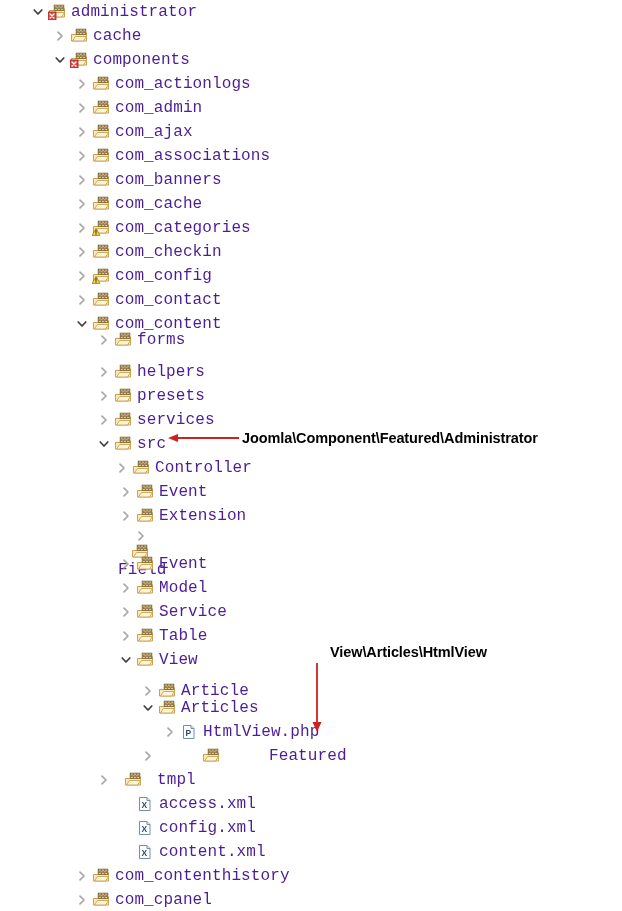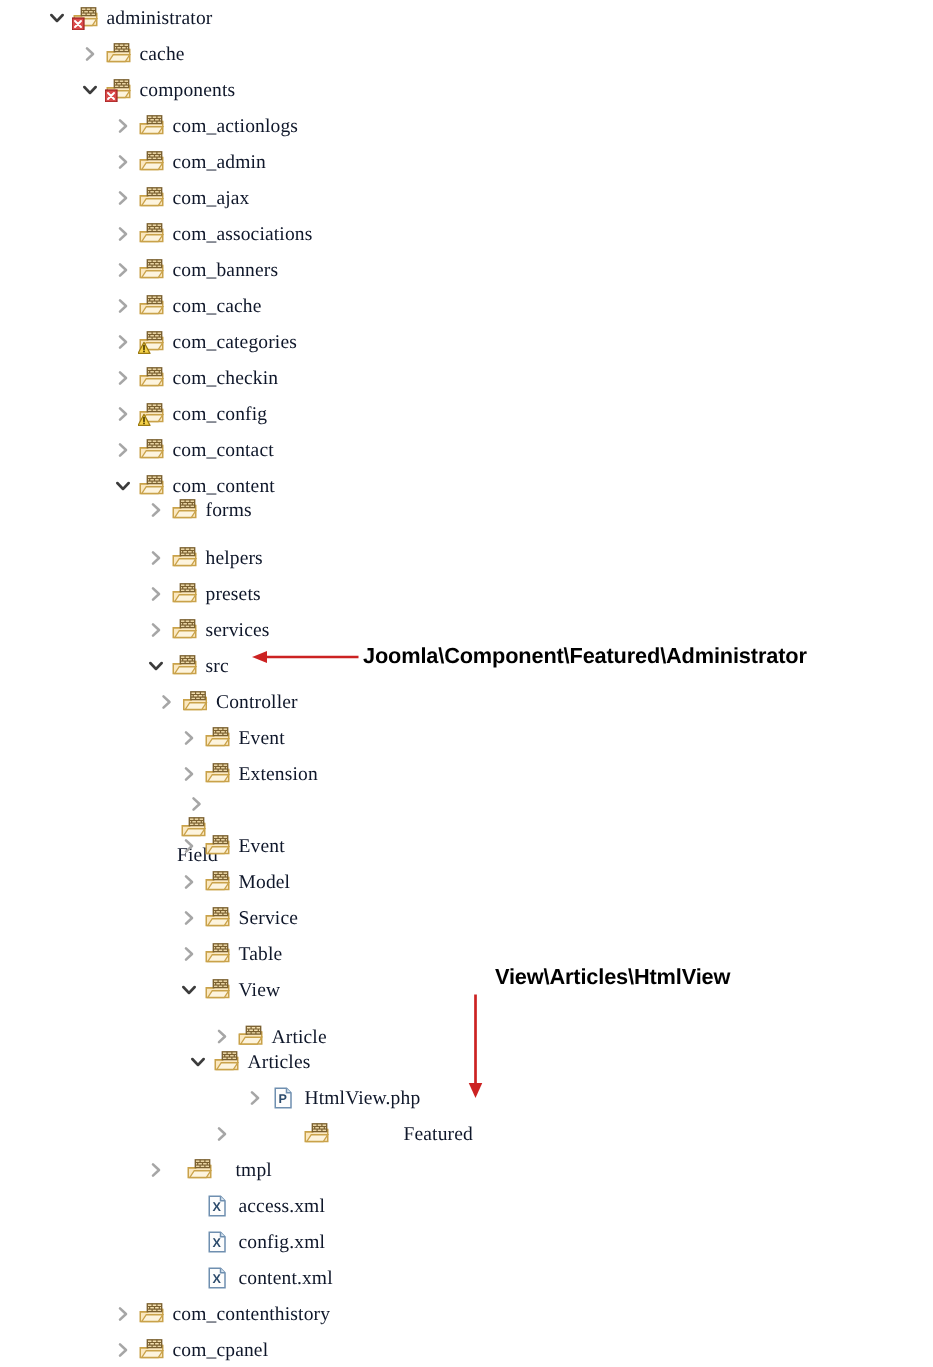--- a/index.html
+++ b/index.html
@@ -55,11 +55,11 @@
 
   
   .label {
-    font-size: 13px;
-    color: #0f172a;
+    font-size: 16px;
+    color: #4c1d95;
     letter-spacing: 0.1px;
     line-height: 16px;
-    font-family: Liberation Serif, serif;
+    font-family: Liberation Mono, monospace;
   }
 
   

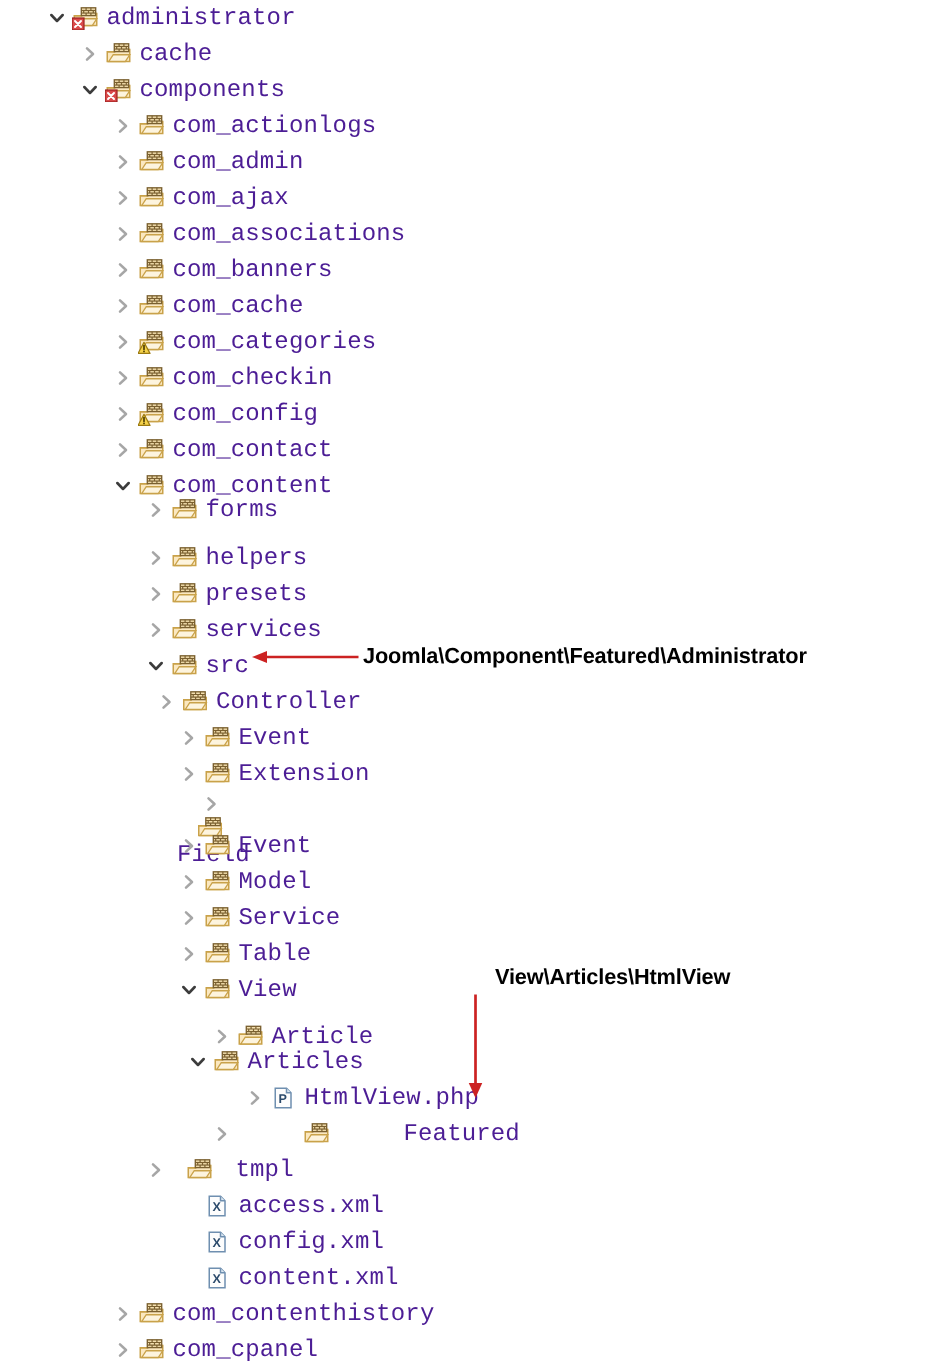--- a/index.html
+++ b/index.html
@@ -642,7 +642,7 @@
       </span>
       <span class="label">src</span>
     </div>
-    <div class="row" style="top: 456px; left: 103px;">
+    <div class="row" style="top: 456px; left: 114px;">
       <span class="twisty">
         <svg width="16" height="16" viewBox="0 0 16 16">
           <path d="M6 4.2 L10 8 L6 11.8" fill="none" stroke="#a6a6a6" stroke-width="1.7" stroke-linecap="round" stroke-linejoin="round"></path>

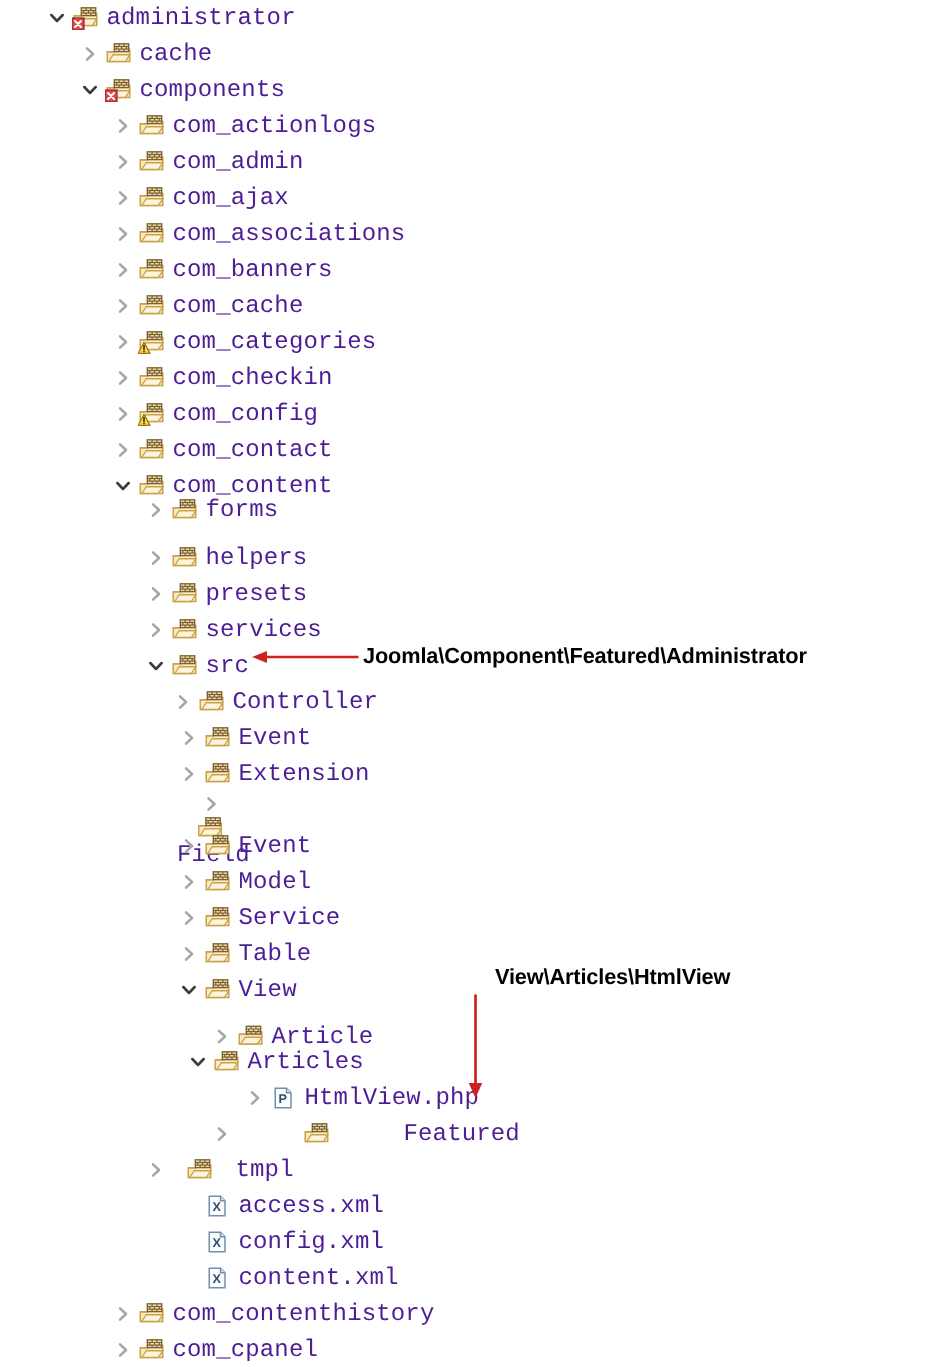--- a/index.html
+++ b/index.html
@@ -932,7 +932,7 @@
       </span>
       <span class="label">Article</span>
     </div>
-    <div class="row" style="top: 696px; left: 124px;">
+    <div class="row" style="top: 696px; left: 140px;">
       <span class="twisty">
         <svg width="16" height="16" viewBox="0 0 16 16">
           <path d="M4.2 6 L8 10 L11.8 6" fill="none" stroke="#3c3c3c" stroke-width="1.7" stroke-linecap="round" stroke-linejoin="round"></path>

